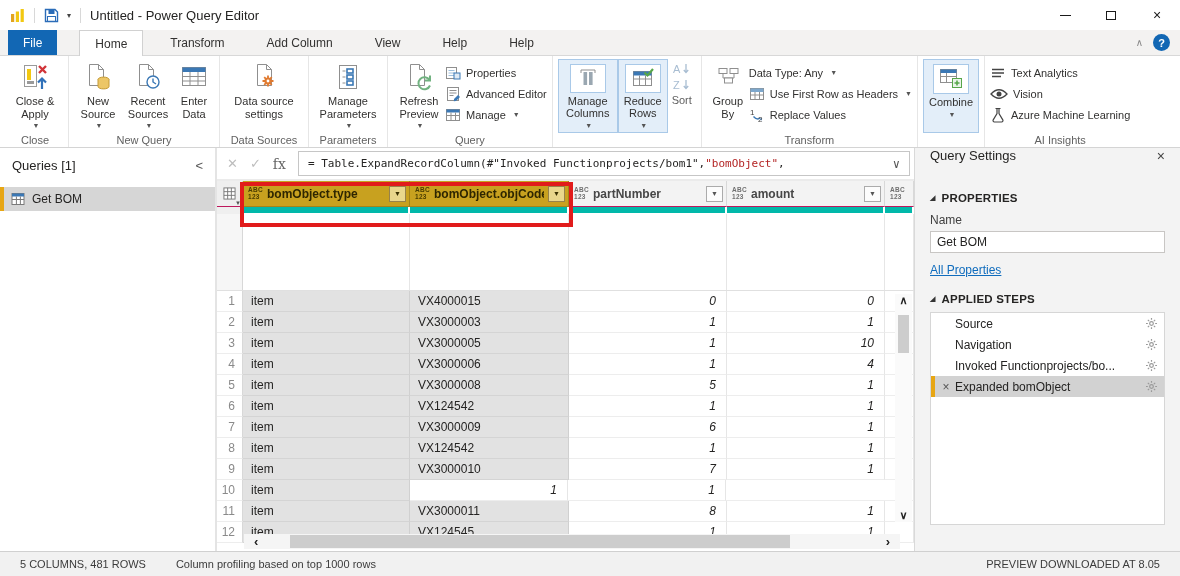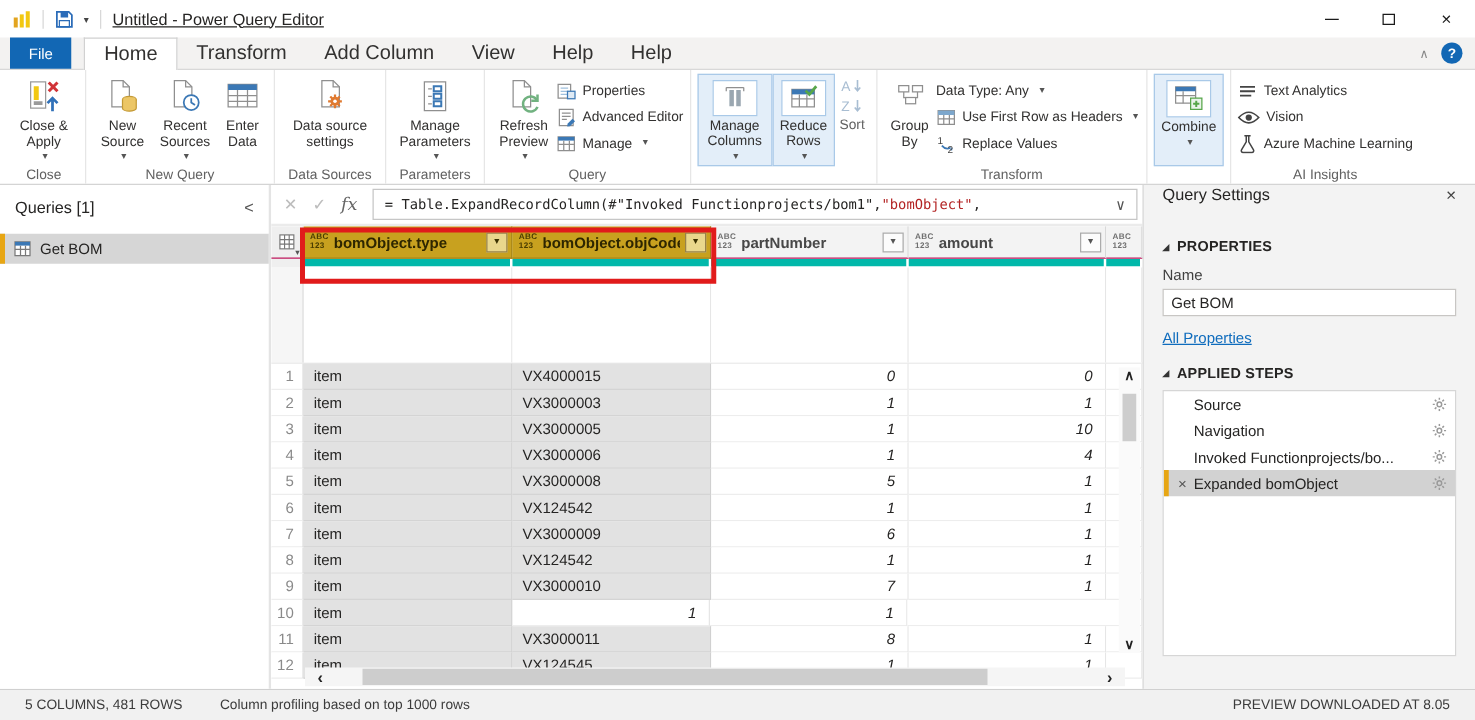--- a/index.html
+++ b/index.html
@@ -10,7 +10,7 @@
   
   .titlebar { height:30px; display:flex; align-items:center; padding-left:10px; background:#fff; }
   .tsep { width:1px; height:15px; background:#d8d8d8; margin:0 9px; }
-  .title-text { font-size:13px; color:#252423;text-decoration:underline; }
+  .title-text { font-size:13px; color:#252423; }
   .qa-caret { font-size:8px; color:#444; margin-left:8px; }
   .win-controls { margin-left:auto; display:flex; height:30px; }
   .win-btn { width:46px; display:flex; align-items:center; justify-content:center; color:#1a1a1a; cursor:default; }

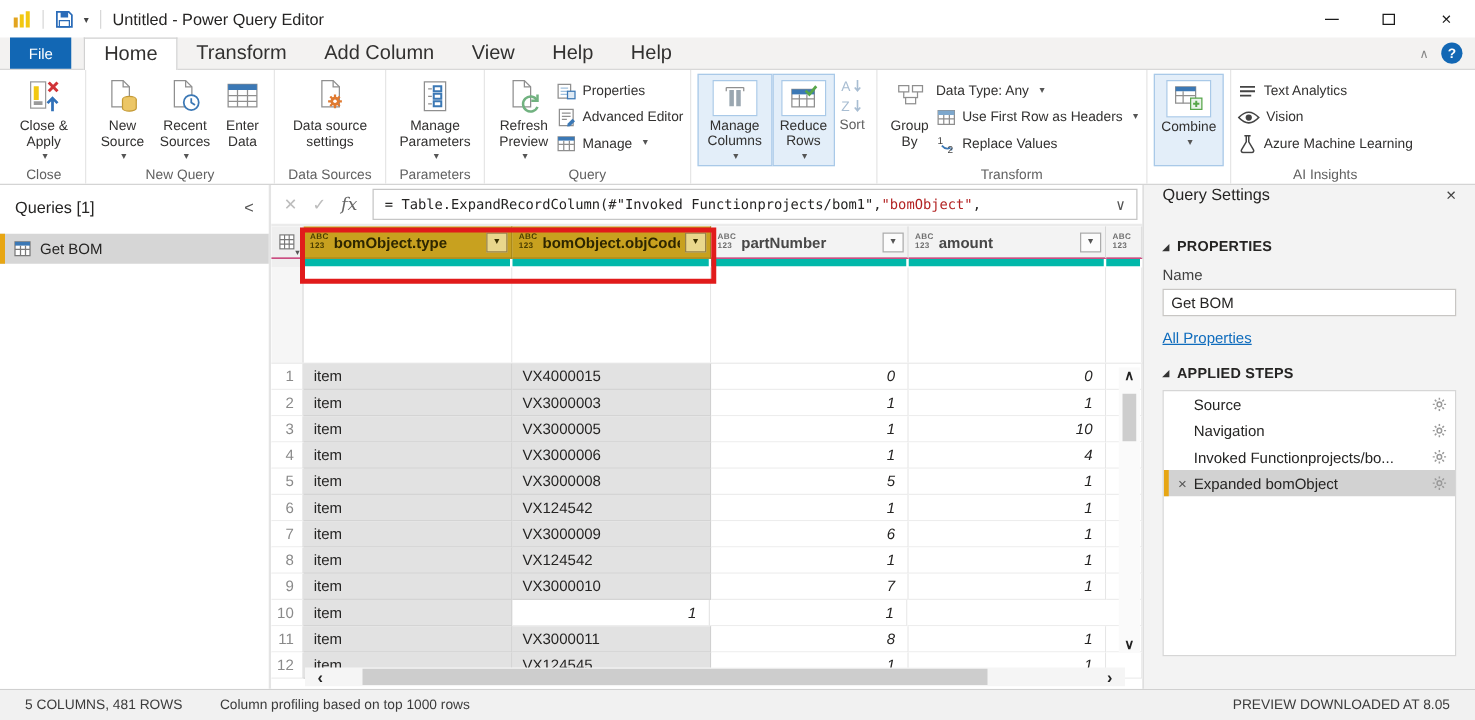--- a/index.html
+++ b/index.html
@@ -21,7 +21,7 @@
   
   .menubar { height:26px; background:#f3f2f1; border-bottom:1px solid #d8d8d8; display:flex; align-items:stretch; padding-left:8px; position:relative; }
   .file-btn { background:#1267b4; color:#fff; font-size:12px; padding:0 15px; display:flex; align-items:center; margin-right:10px; }
-  .tab { padding:0 15px; display:flex; align-items:center; font-size:16px; color:#323130; }
+  .tab { padding:0 15px; display:flex; align-items:center; font-size:12px; color:#323130;margin-left:12px; }
   .tab.active { background:#fff; border:1px solid #d1d1d1; border-bottom:none; margin-bottom:-1px; }
   .menu-right { margin-left:auto; display:flex; align-items:center; gap:10px; padding-right:10px; }
   .collapse-ribbon { color:#888; font-size:10px; }

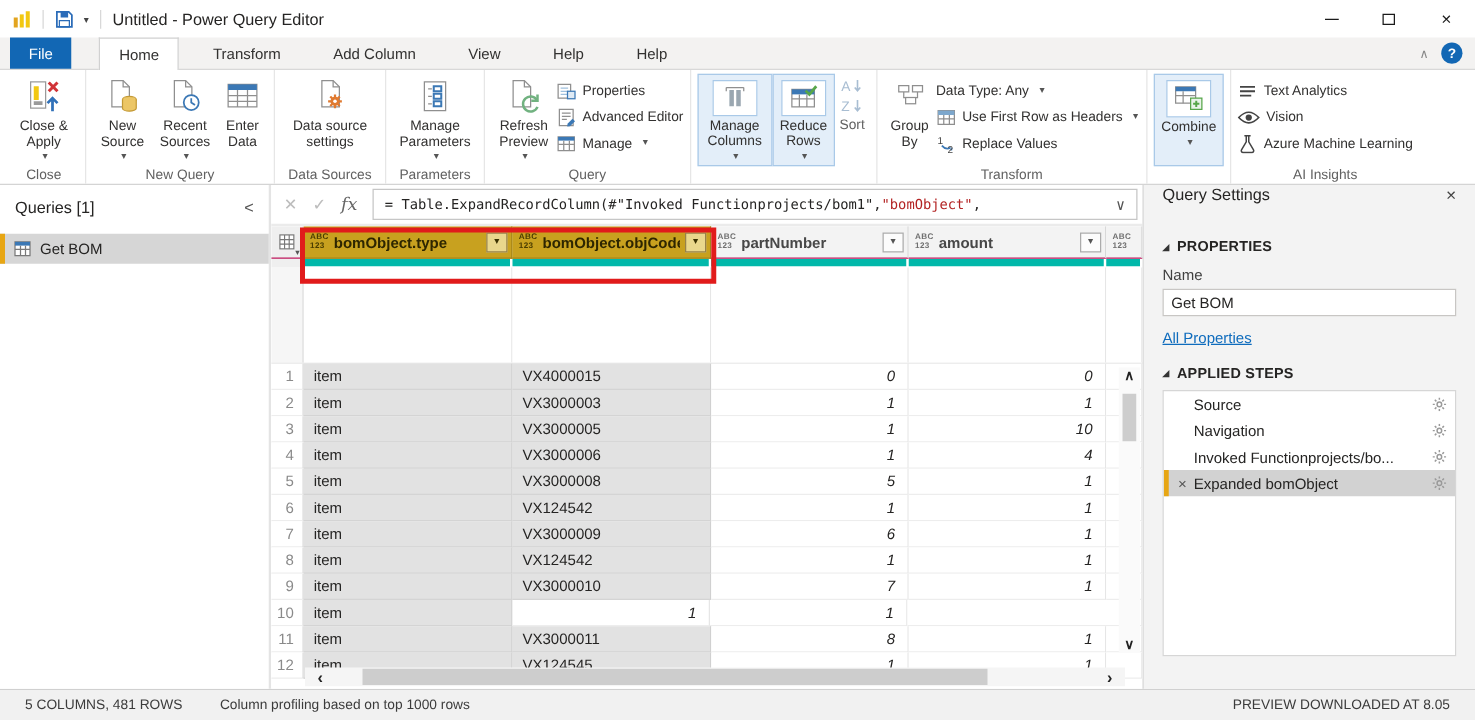--- a/index.html
+++ b/index.html
@@ -55,7 +55,7 @@
   .frow { height:33px; display:flex; align-items:center; padding:0 2px 0 0; border-bottom:2px solid #ebebeb; }
   .fbtns { display:flex; align-items:center; gap:12px; padding:0 12px 0 10px; }
   .fcancel,.fcheck { color:#bdbdbd; font-size:13px; }
-  .fx { font-family:"DejaVu Serif", serif; font-style:italic; color:#666; font-size:14px; }
+  .fx { font-family:"DejaVu Serif", serif; color:#666; font-size:14px; }
   .finput { flex:1; height:25px; border:1px solid #c6c6c6; background:#fff; display:flex; align-items:center; padding:0 9px; font-family:"DejaVu Sans Mono", monospace; font-size:11px; color:#252423; margin-right:2px; overflow:hidden; white-space:nowrap; }
   .fred { color:#b32424; }
   .fchev { margin-left:auto; color:#555; font-size:12px; padding-left:8px; }

